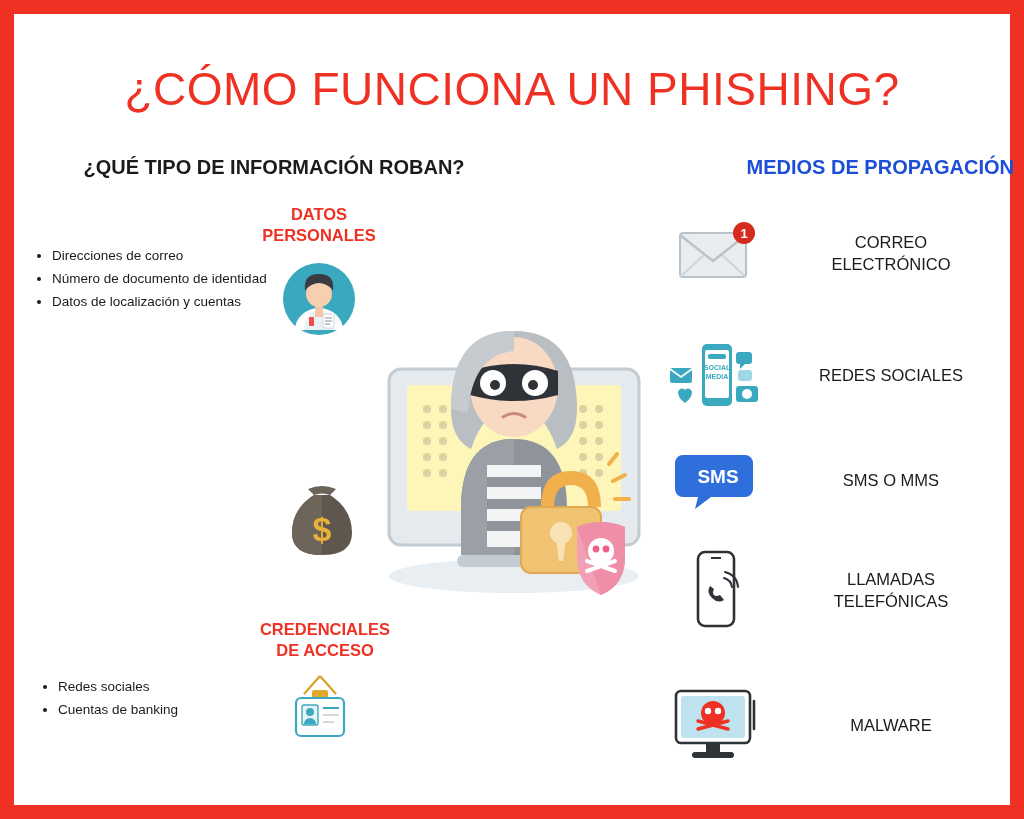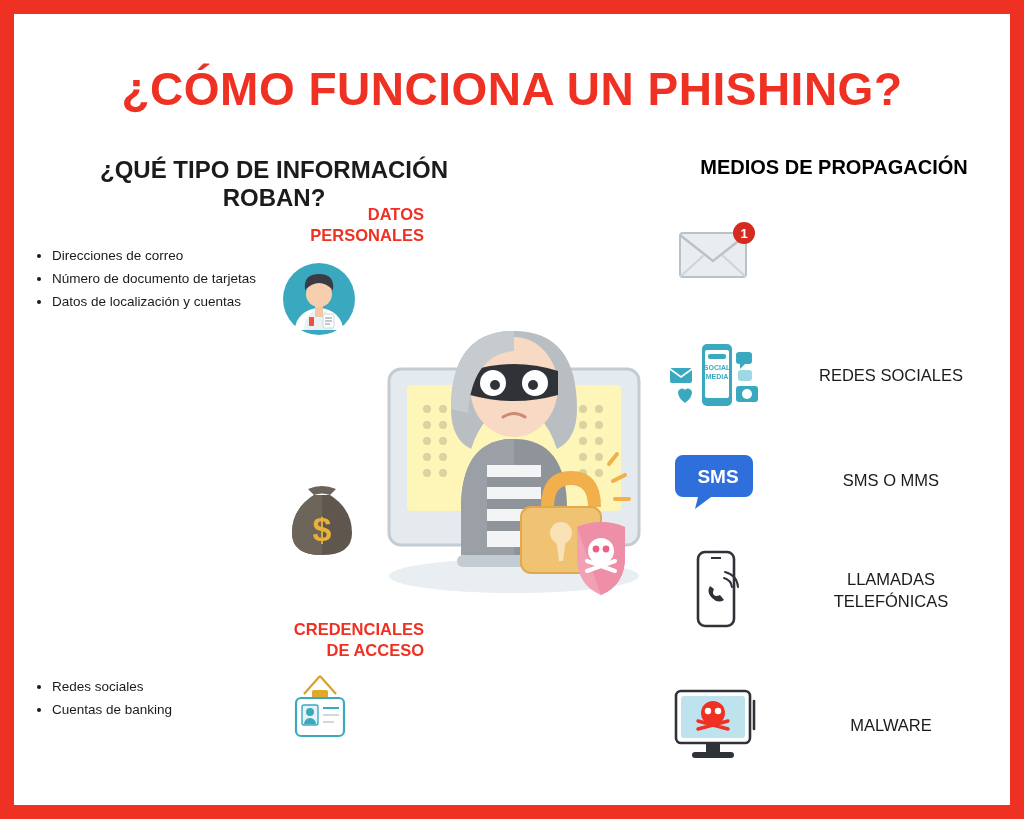--- a/index.html
+++ b/index.html
@@ -37,7 +37,7 @@
     text-align: center;
     color: #ef3124;
     font-size: 46px;
-    font-weight: bold;
+    font-weight: normal;
     letter-spacing: 0.5px;
   }
 

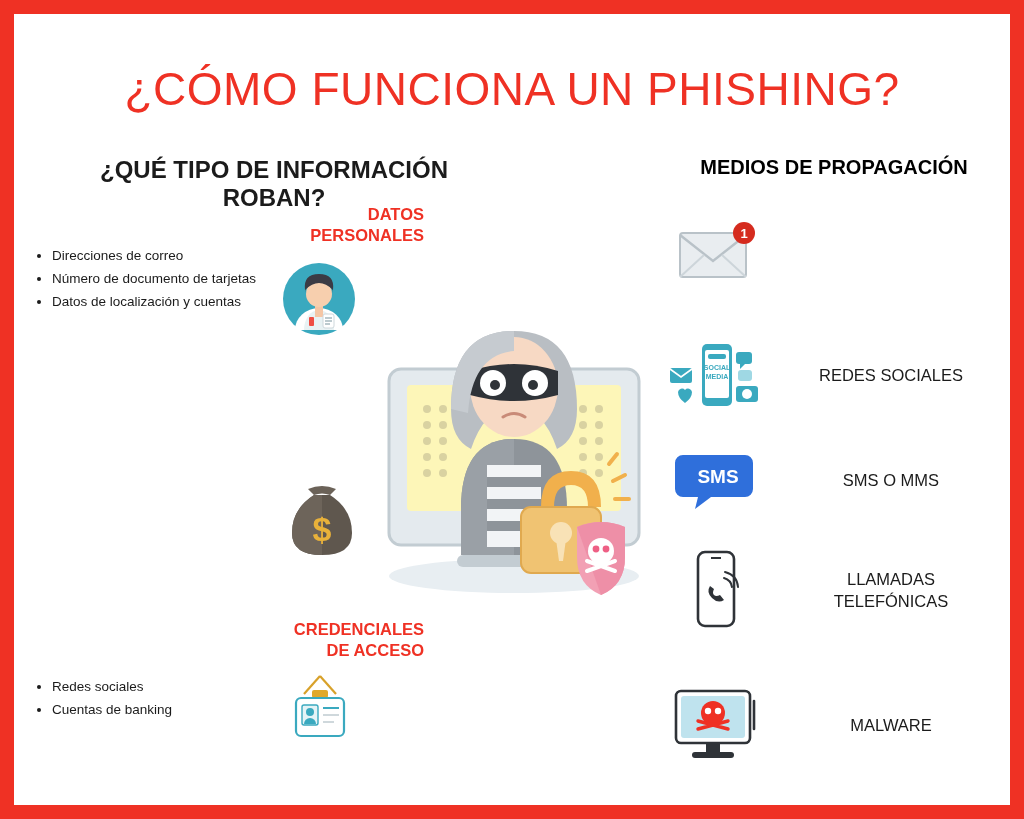--- a/index.html
+++ b/index.html
@@ -48,7 +48,7 @@
     left: 40px;
     width: 440px;
     text-align: center;
-    font-size: 24px;
+    font-size: 20px;
     font-weight: bold;
     color: #1b1b1b;
   }

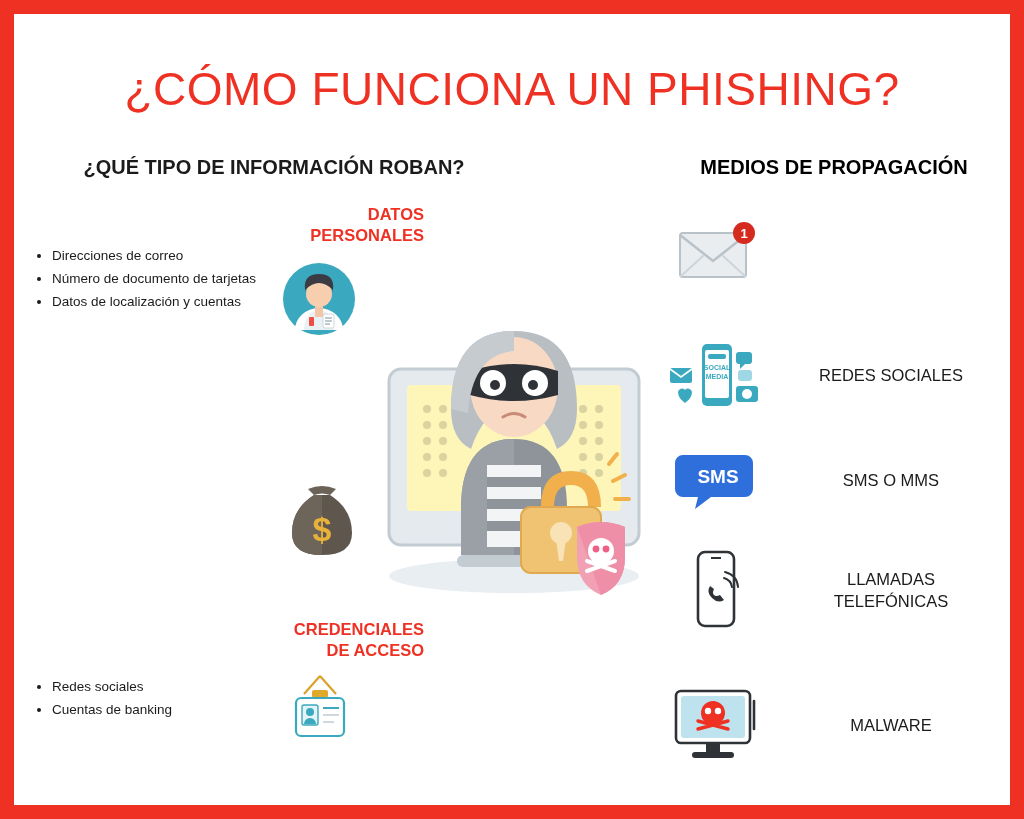--- a/index.html
+++ b/index.html
@@ -57,10 +57,10 @@
     top: 142px;
     left: 640px;
     width: 360px;
-    text-align: center;
+    text-align: right;
     font-size: 20px;
     font-weight: bold;
-    color: #000000;
+    color: #1d4ed8;
   }
 
   

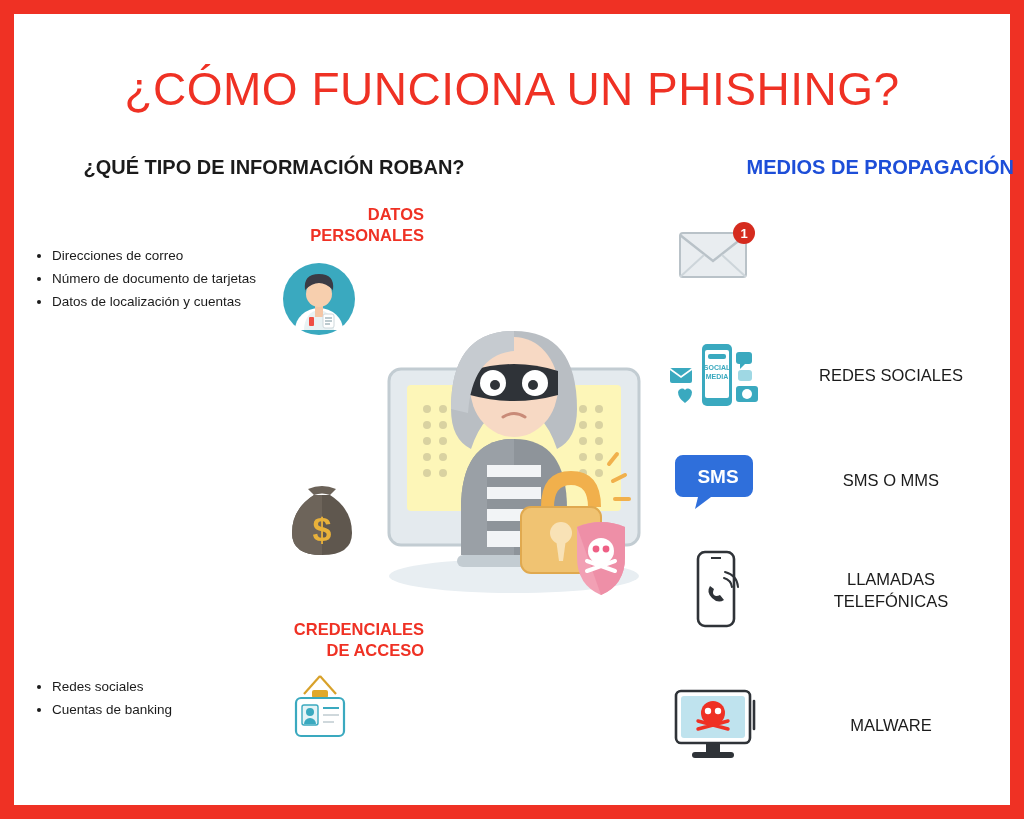--- a/index.html
+++ b/index.html
@@ -72,7 +72,7 @@
     position: absolute;
     left: 200px;
     width: 210px;
-    text-align: right;
+    text-align: center;
     color: #ef3124;
     font-size: 16.5px;
     font-weight: bold;

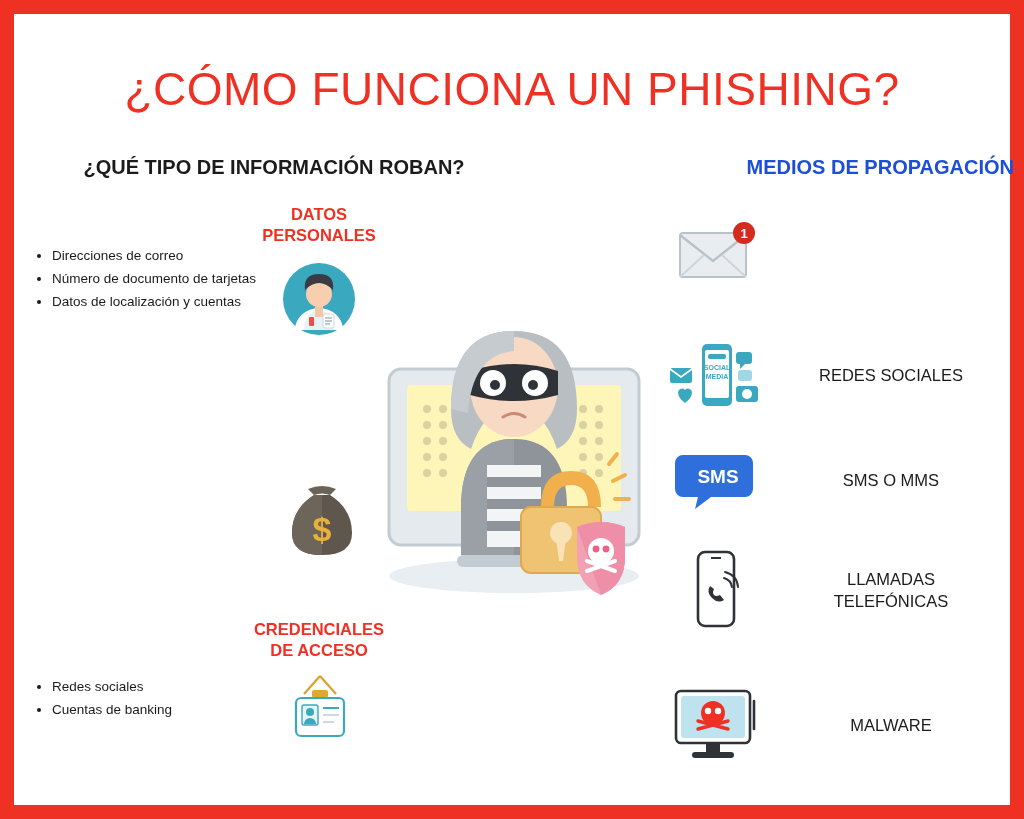--- a/index.html
+++ b/index.html
@@ -330,6 +330,10 @@
           <text x="70" y="17" font-family="'Liberation Sans', sans-serif" font-size="13" font-weight="bold" fill="#ffffff" text-anchor="middle">1</text>
         </svg>
       </div>
+      <div class="ch-label">
+        <span>CORREO</span><br>
+        <span>ELECTRÓNICO</span>
+      </div>
     </div>
 
     <div class="channel" id="c2">

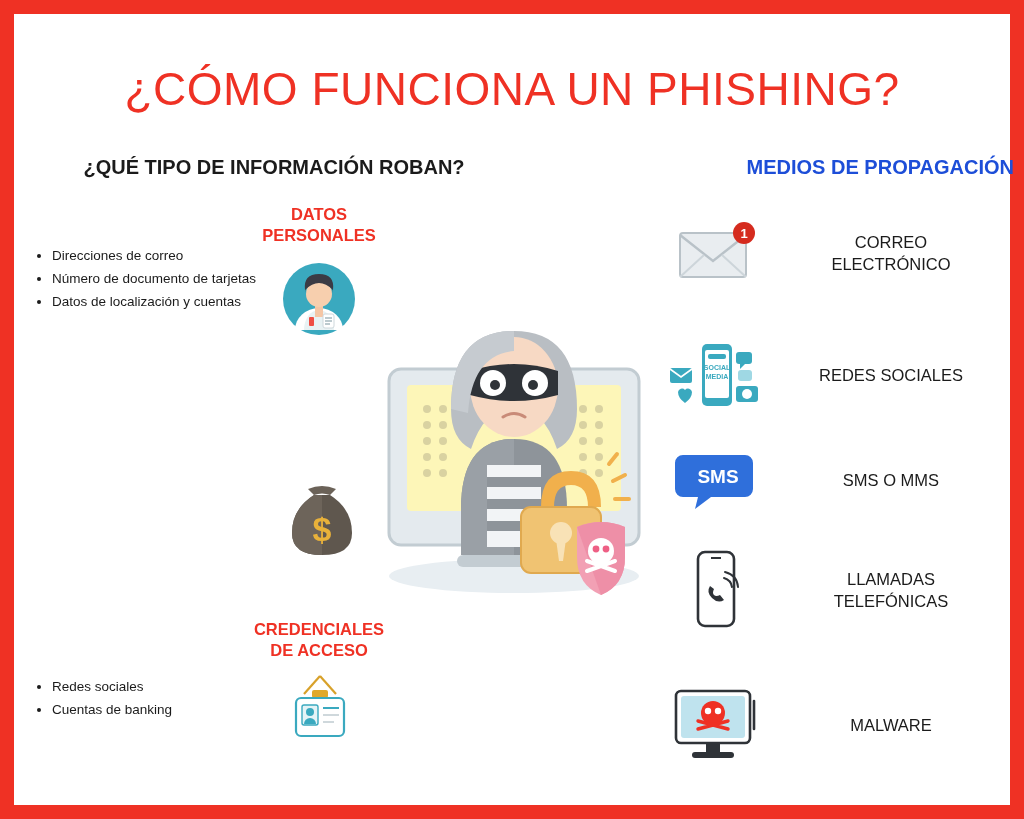--- a/index.html
+++ b/index.html
@@ -177,7 +177,7 @@
       <div class="bullets">
         <ul>
           <li>Direcciones de correo</li>
-          <li>Número de documento de tarjetas</li>
+          <li>Número de documento de identidad</li>
           <li>Datos de localización y cuentas</li>
         </ul>
       </div>

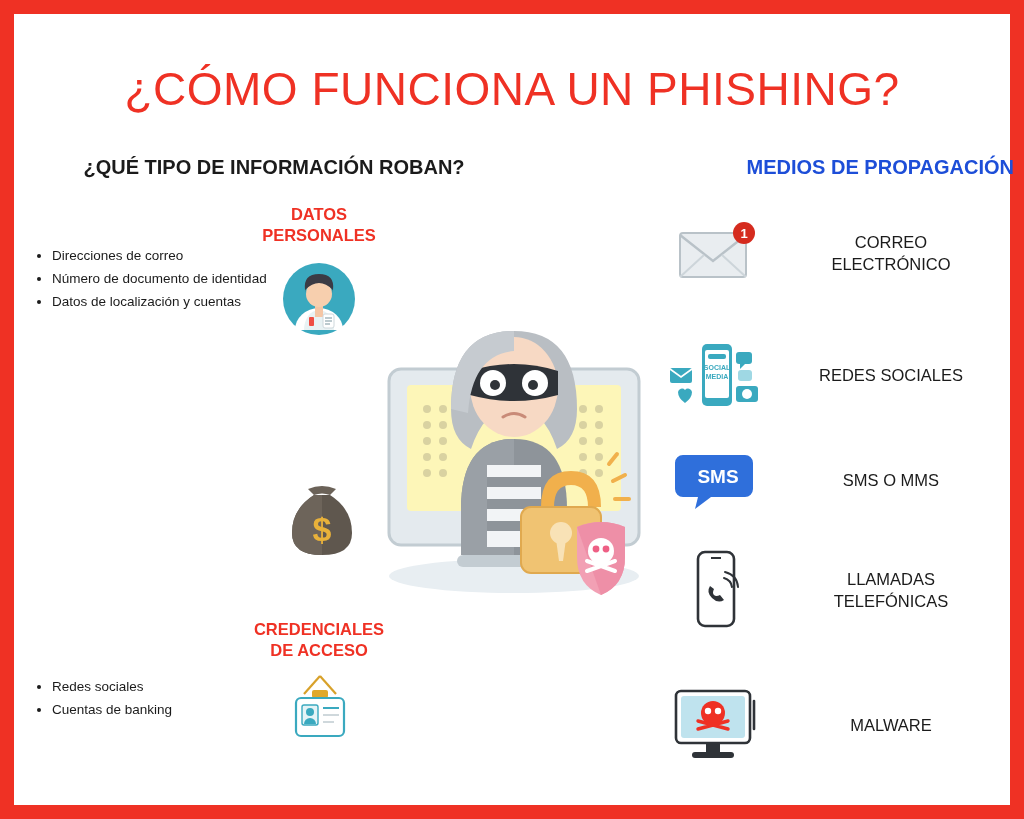--- a/index.html
+++ b/index.html
@@ -105,7 +105,7 @@
   #g2 .bullets { top: 52px; }
 
   
-  #g3 { top: 605px; left: 0; height: 140px; }
+  #g3 { top: 605px; left: 6px; height: 140px; }
   #g3 .cat-title { top: 0; }
   #g3 .bullets { top: 58px; }
 

